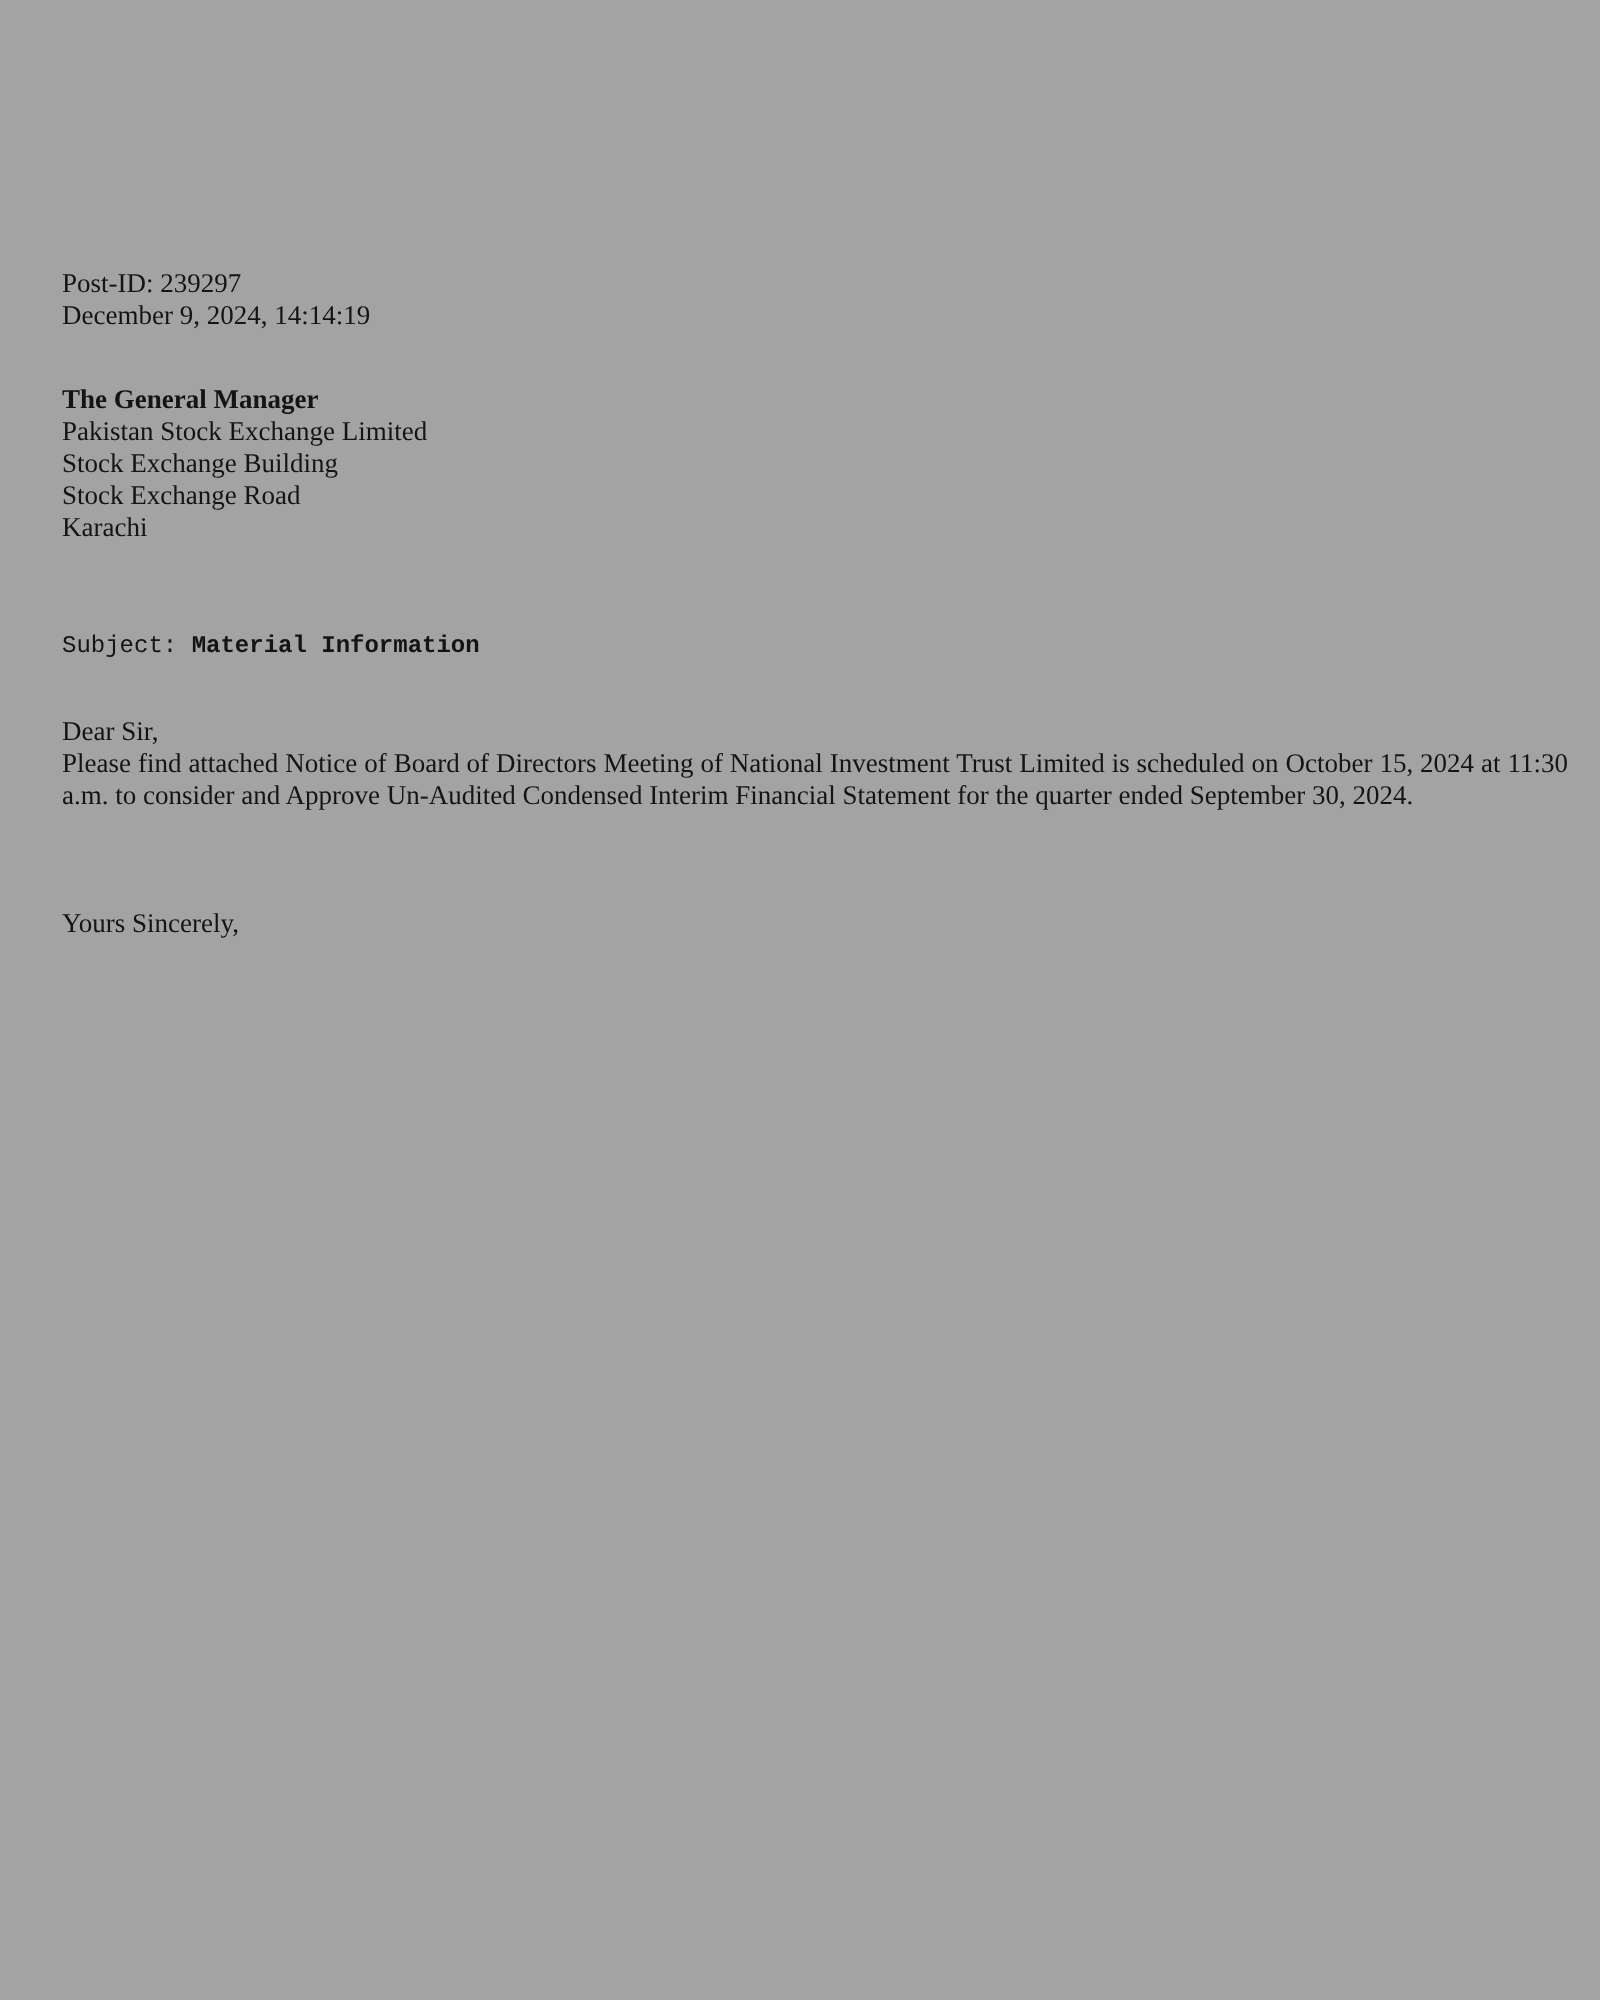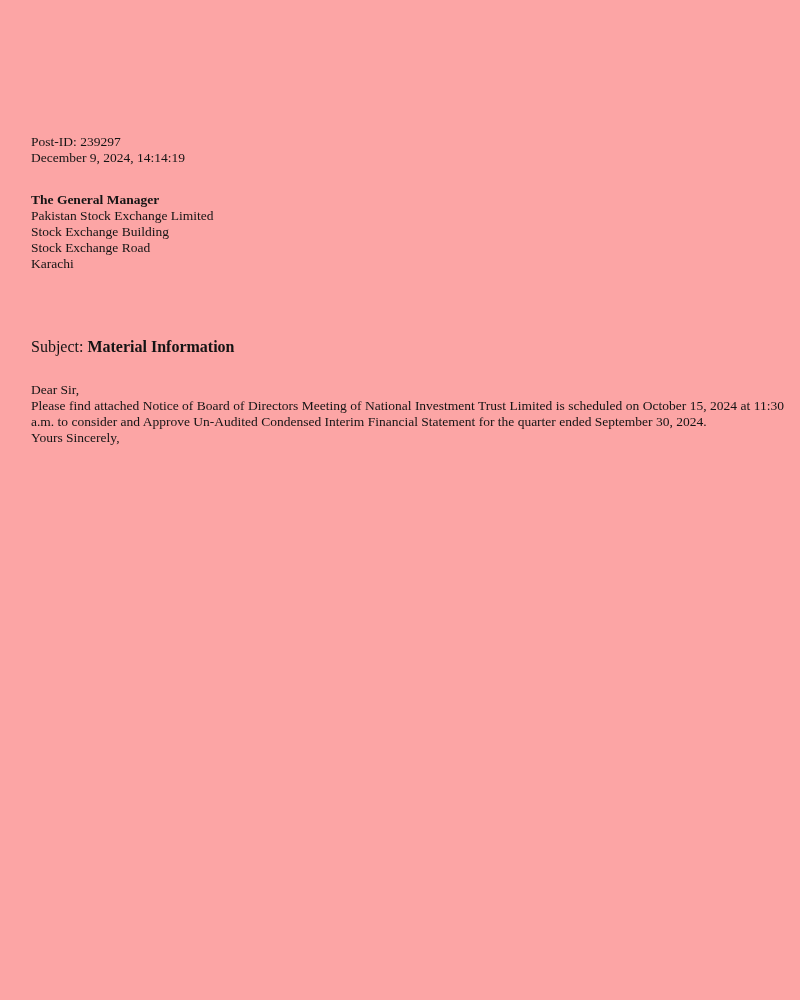--- a/index.html
+++ b/index.html
@@ -10,7 +10,7 @@
     position: relative;
     width: 800px;
     height: 1000px;
-    background: #fca5a5;
+    background: #a3a3a3;
     color: #141414;
     font-family: "Liberation Serif", "DejaVu Serif", serif;
     font-size: 13.5px;

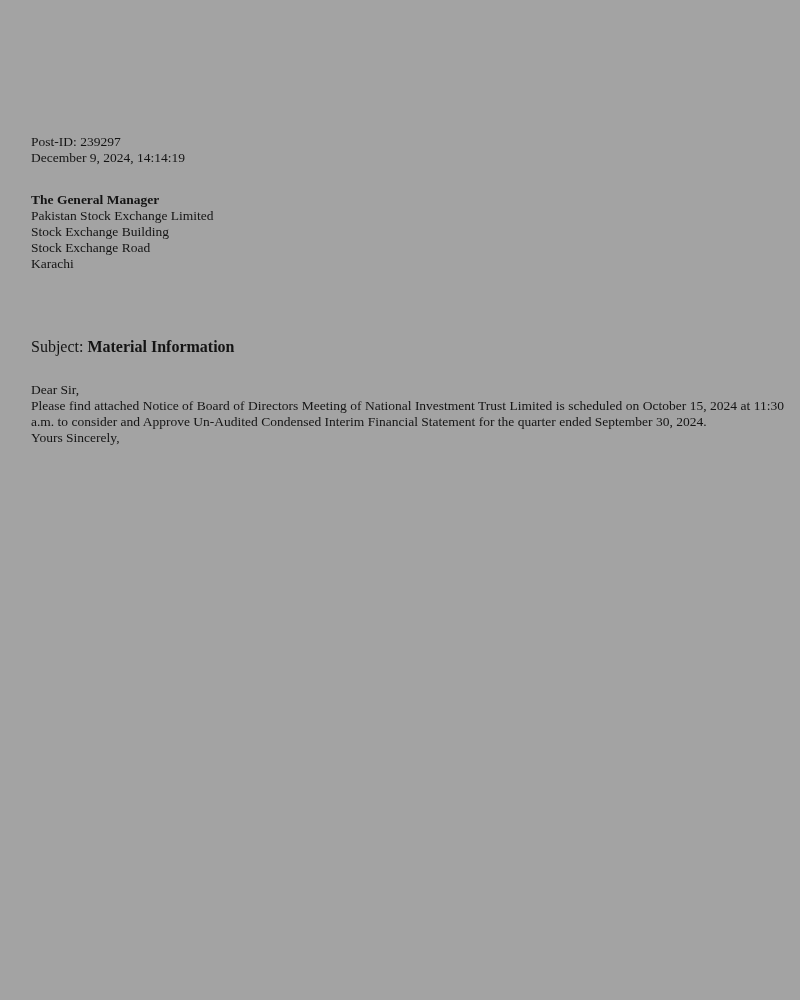--- a/index.html
+++ b/index.html
@@ -29,9 +29,10 @@
     font-weight: bold;
   }
   .subject-line {
-    margin-top: 66px;
-    font-size: 16px;
+    margin-top: 42px;
+    font-size: 12px;
     line-height: 18px;
+    font-family: Liberation Mono, monospace;
   }
   .subject-value {
     font-weight: bold;

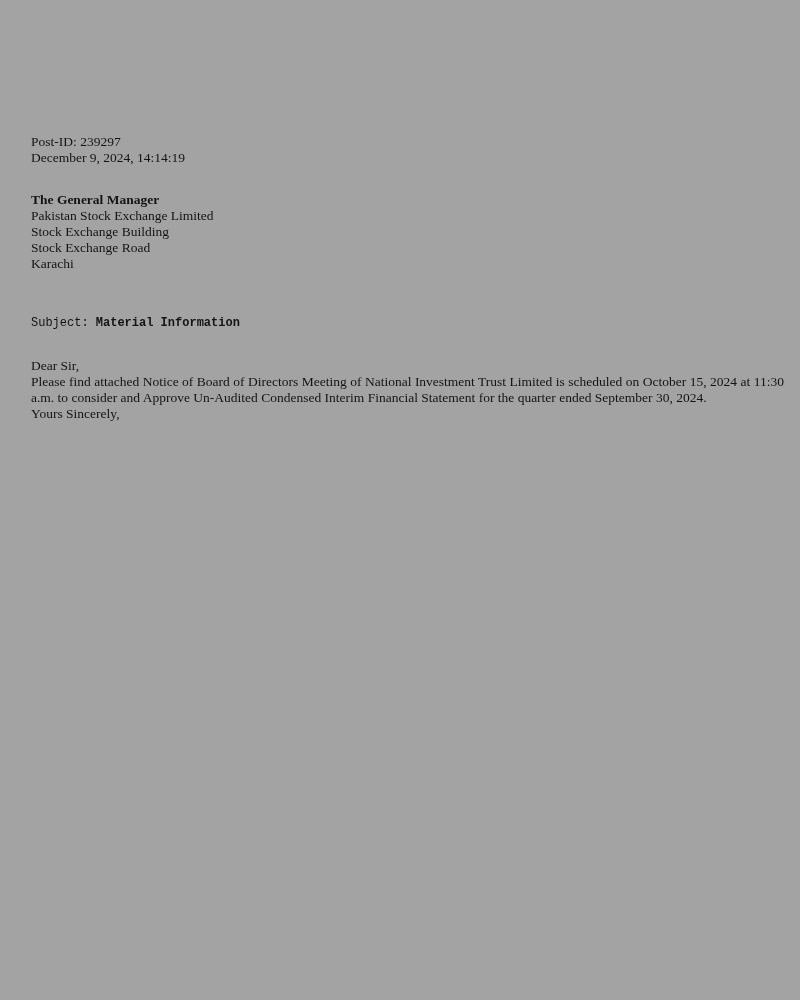--- a/index.html
+++ b/index.html
@@ -50,6 +50,7 @@
   .para-2 {
   }
   .closing {
+    margin-top: 48px;
   }
 </style>
 </head>

